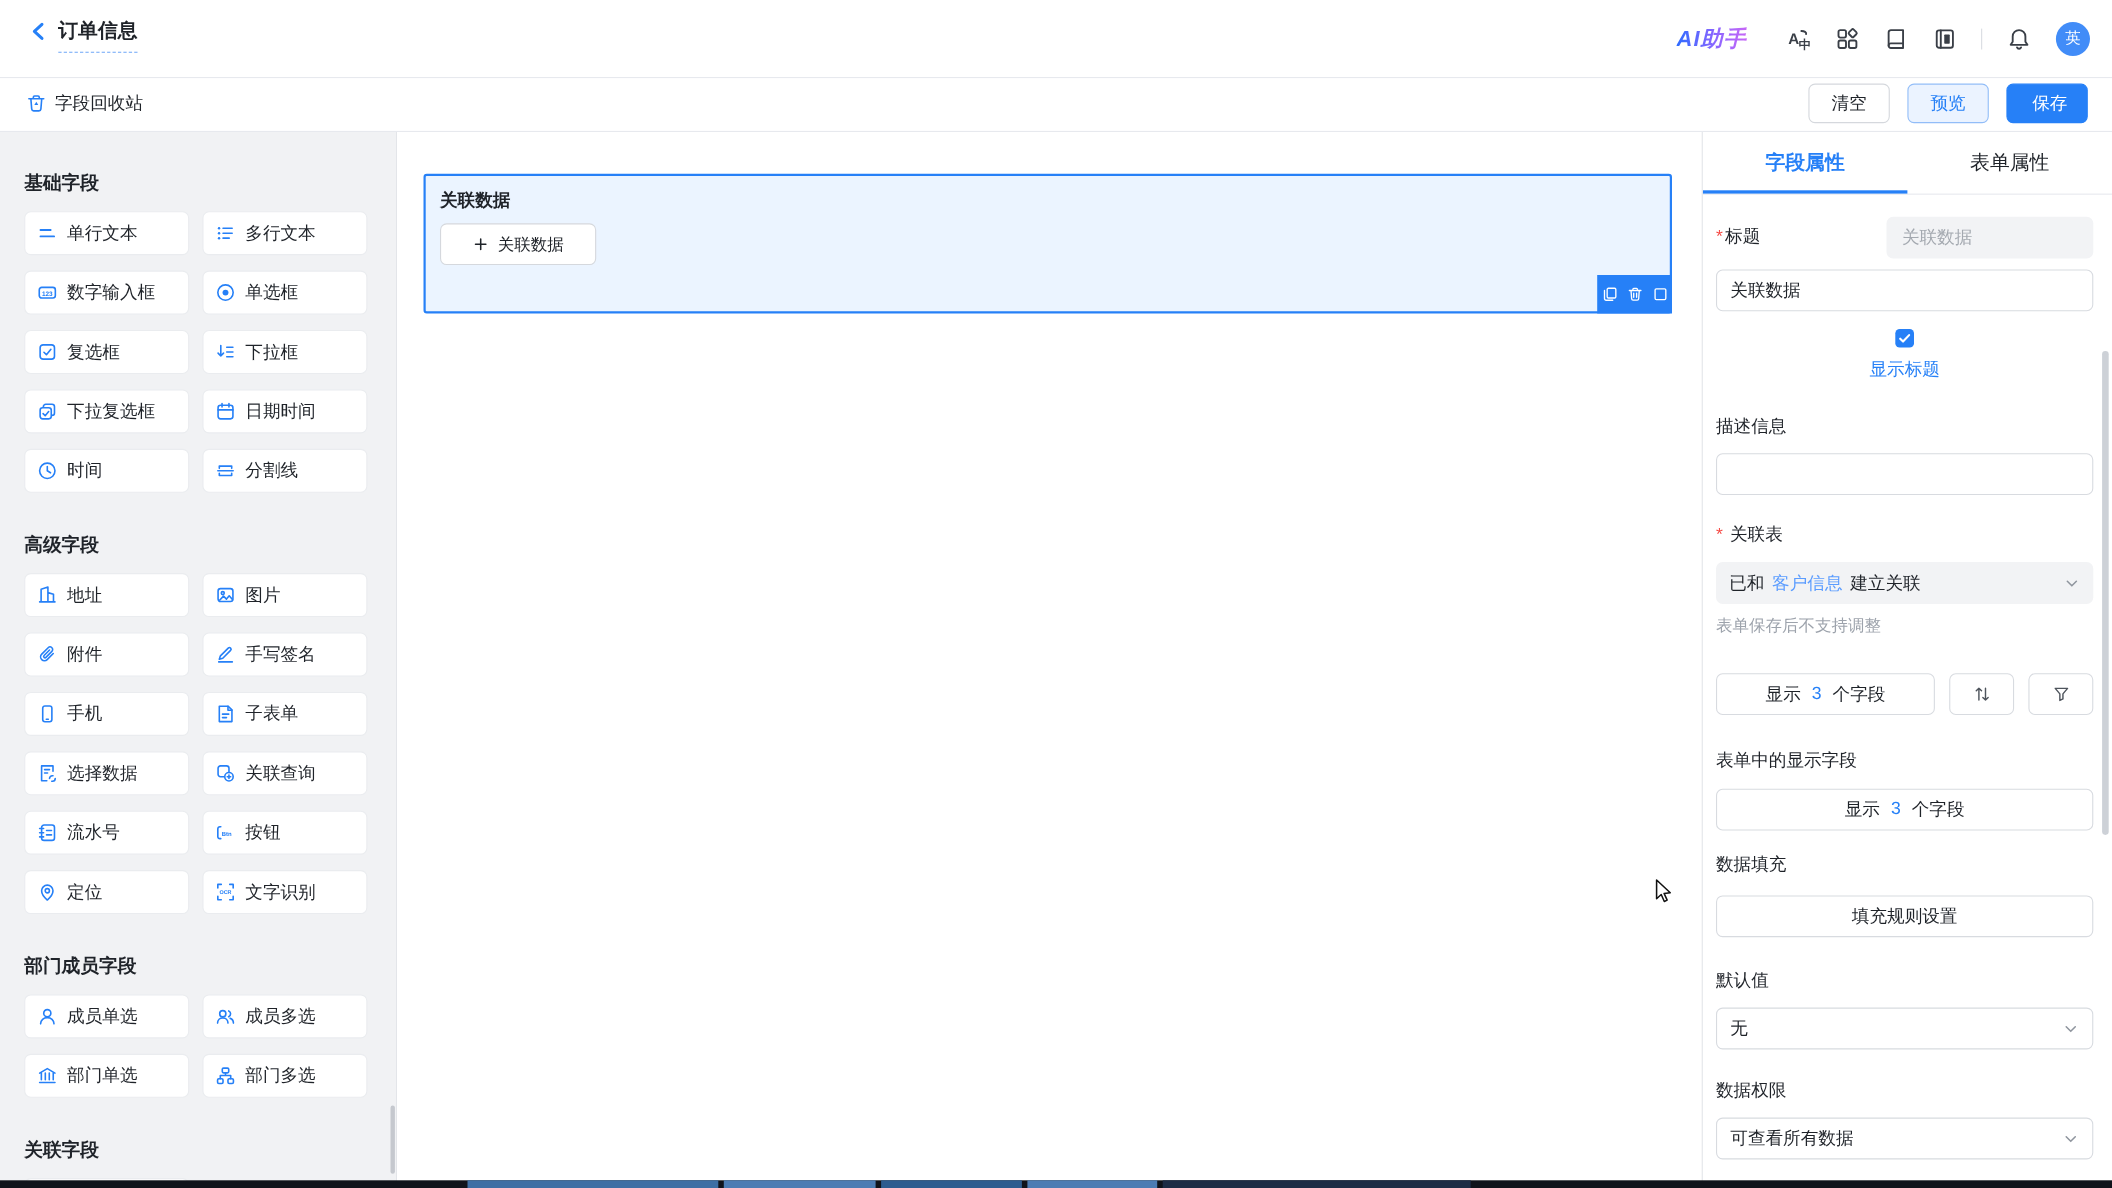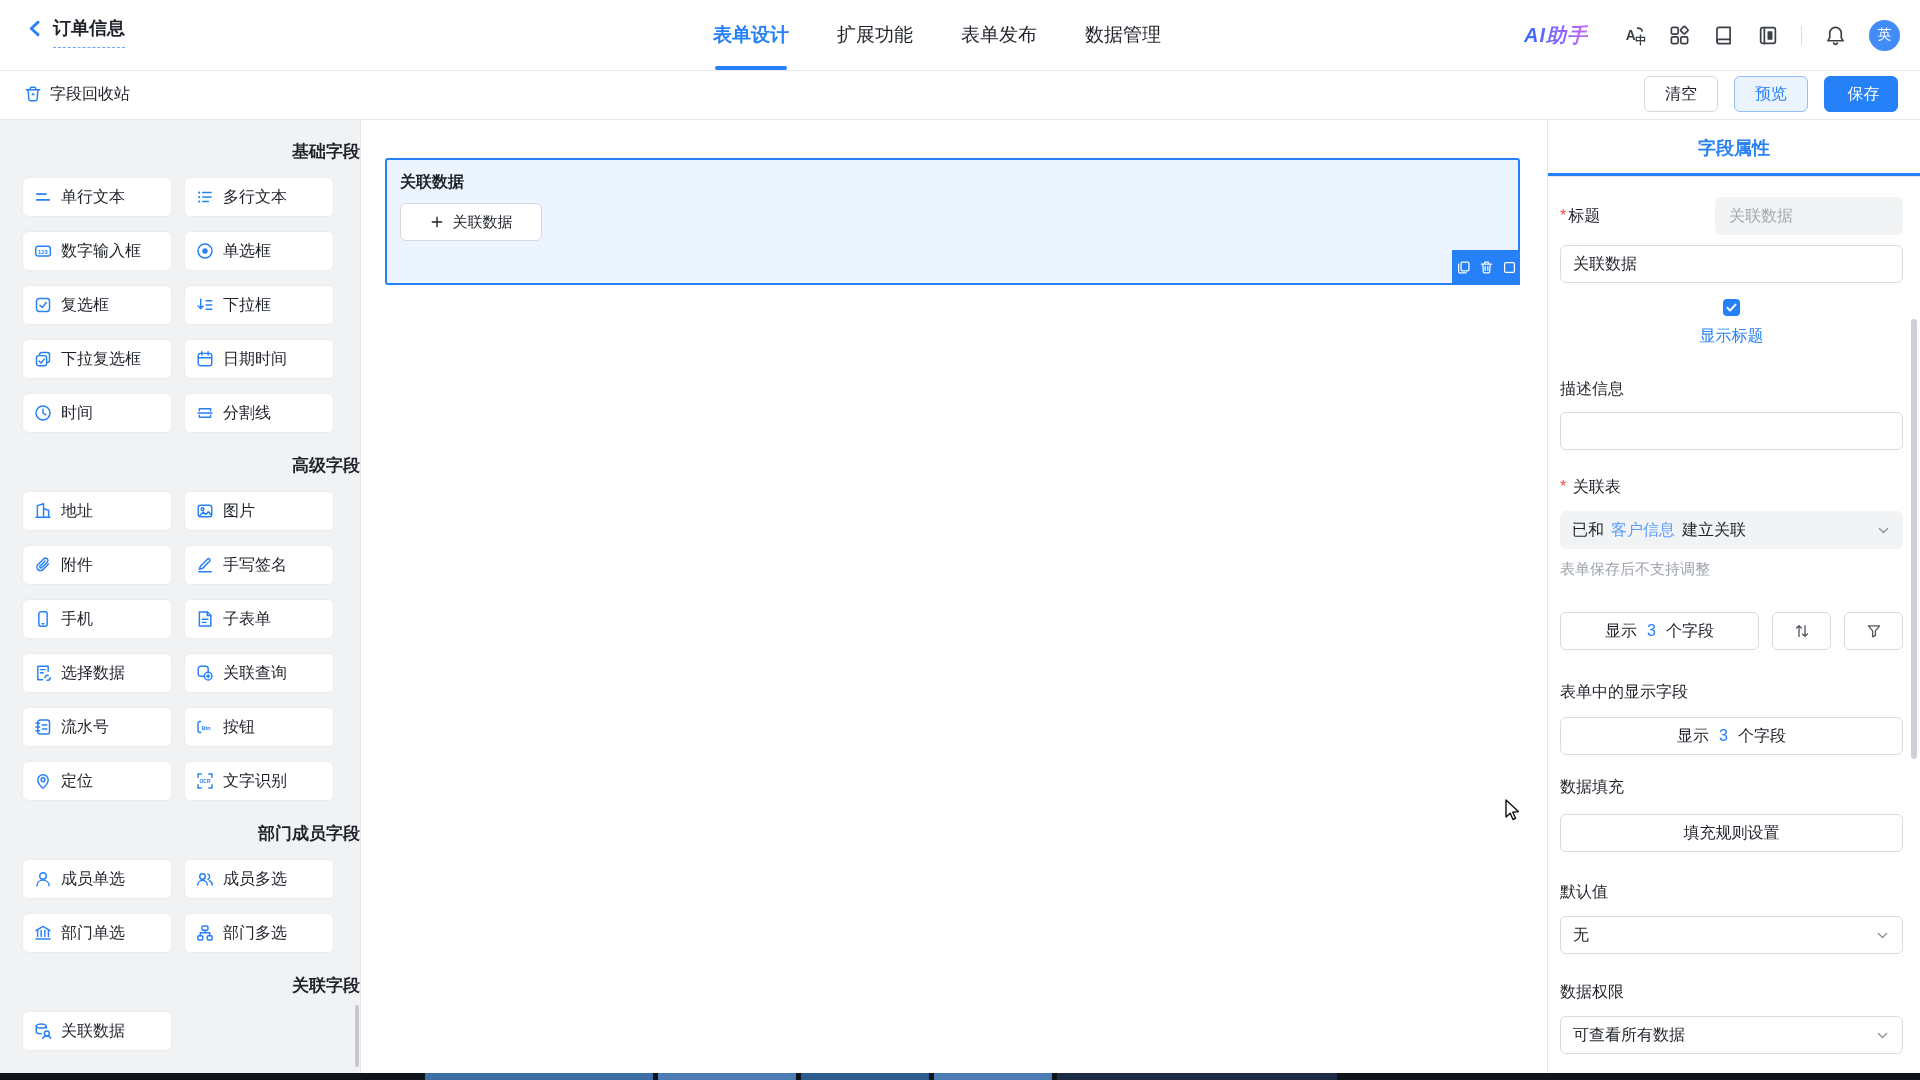--- a/index.html
+++ b/index.html
@@ -113,12 +113,6 @@
         </span>
       <span class="back-title">订单信息</span>
     </div>
-    <nav class="nav-tabs" id="nav-tabs">
-        <div class="nav-tab active">表单设计</div>
-        <div class="nav-tab">扩展功能</div>
-        <div class="nav-tab">表单发布</div>
-        <div class="nav-tab">数据管理</div>
-      </nav>
     <div class="top-right">
       <span class="ai-logo">AI助手</span>
       <span id="header-icons" style="display:flex;align-items:center;gap:23px;">

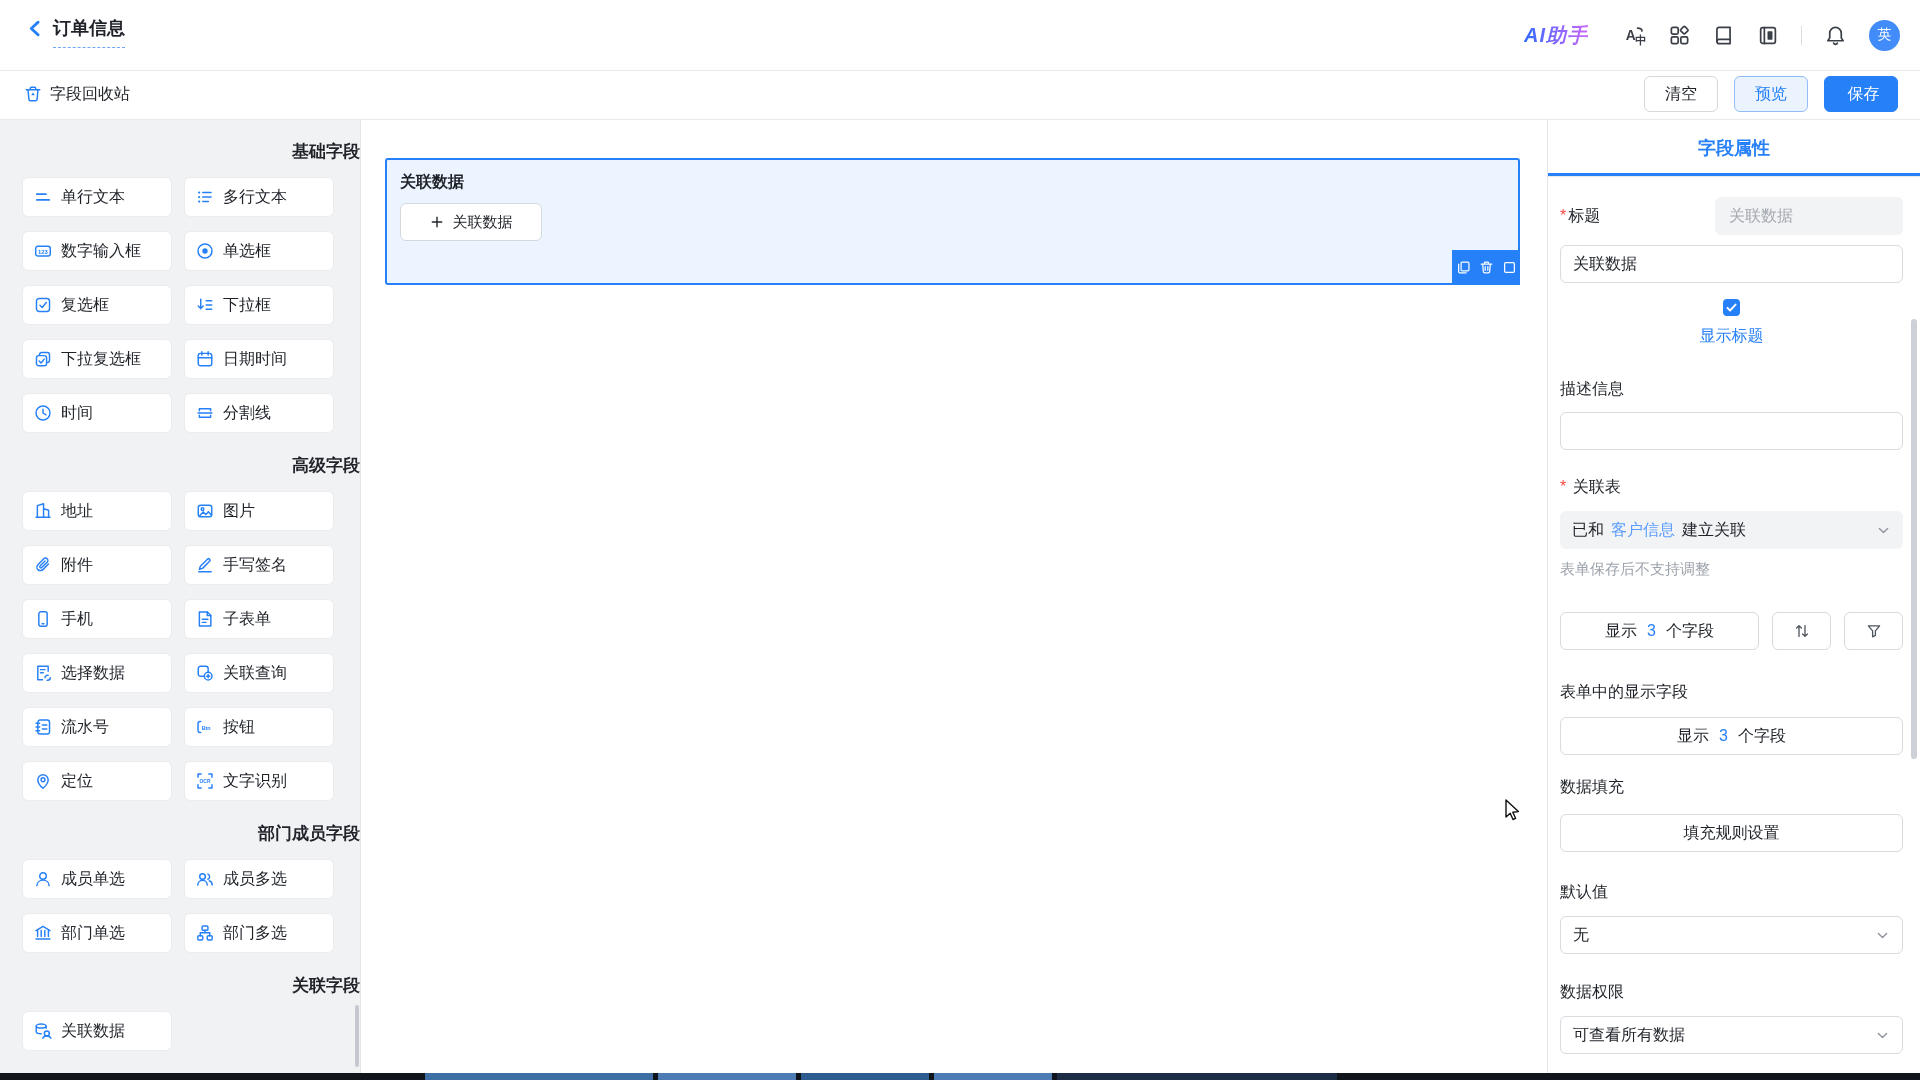--- a/index.html
+++ b/index.html
@@ -482,6 +482,7 @@
   <aside class="panel">
     <div class="panel-tabs" id="panel-tabs">
         <div class="panel-tab active">字段属性</div>
+        <div class="panel-tab">表单属性</div>
       </div>
     <div class="panel-body">
       <div class="prow m-t20">

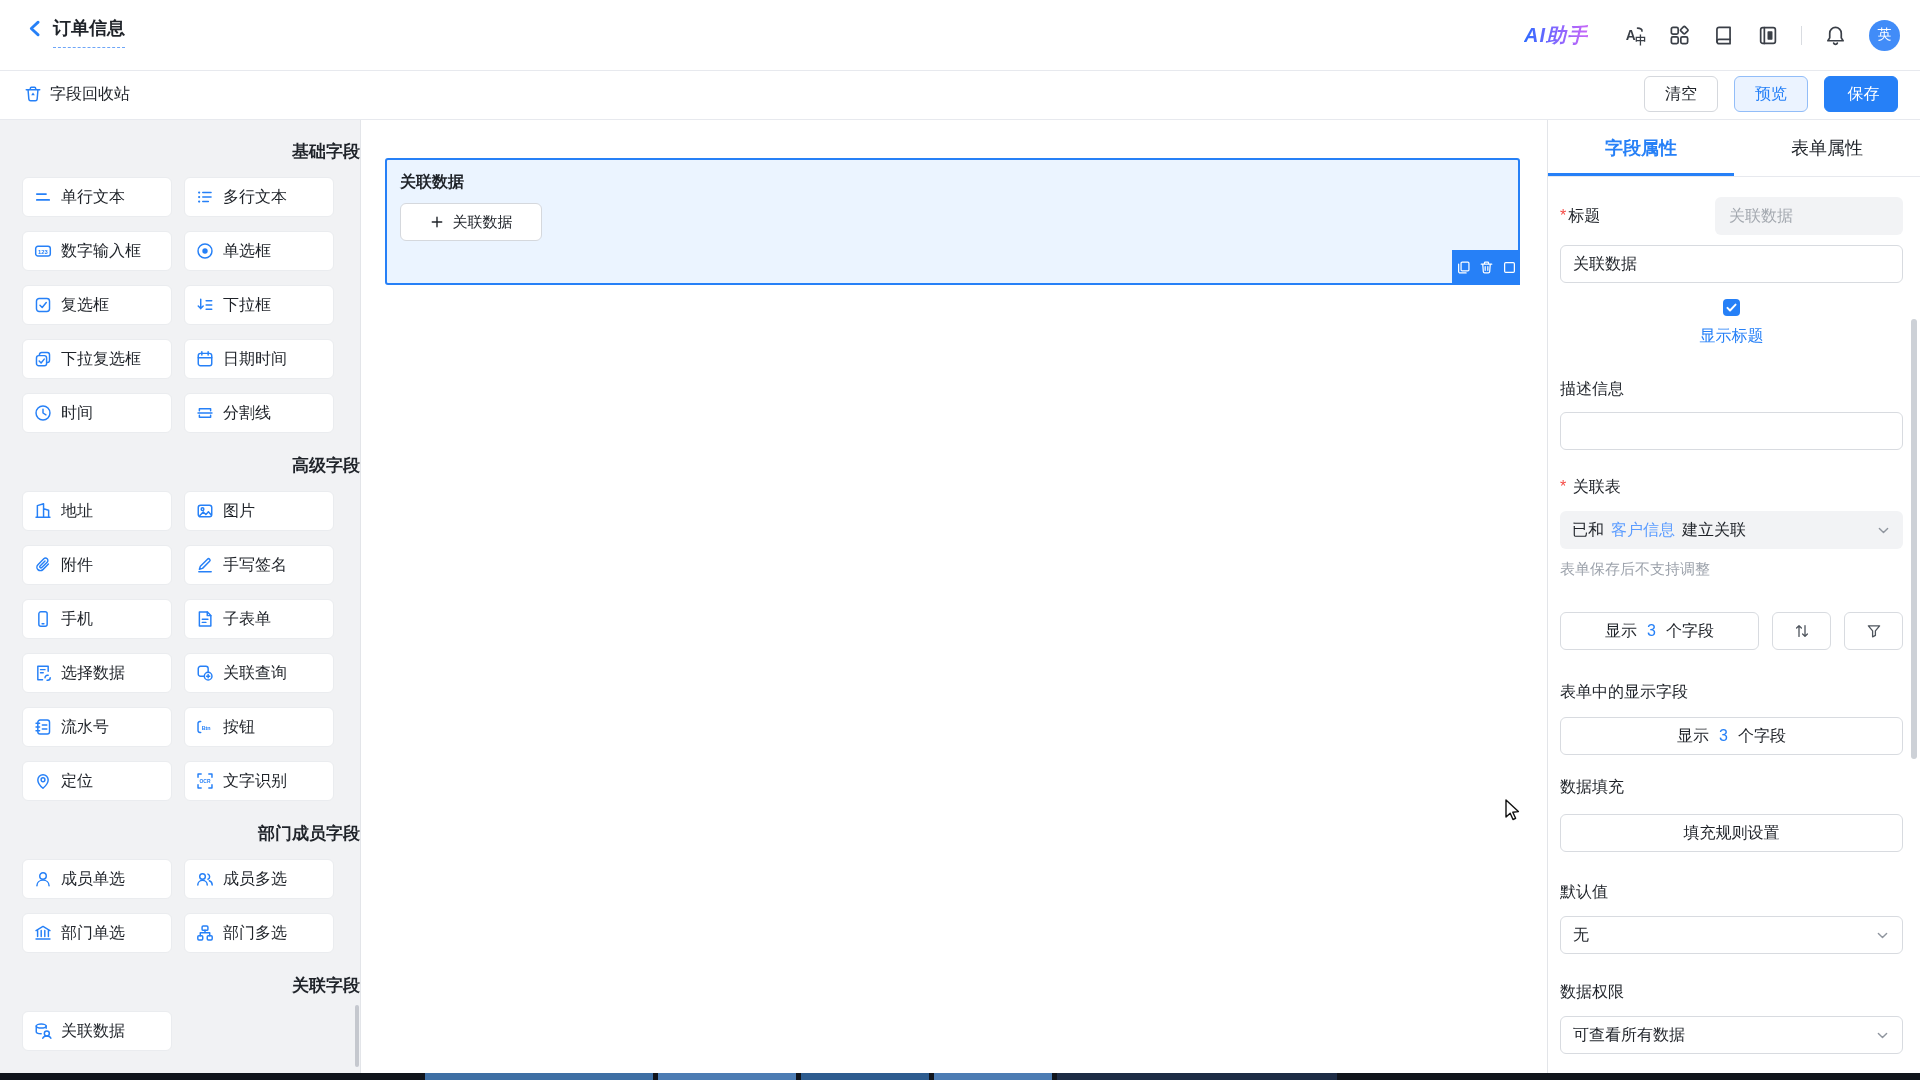--- a/index.html
+++ b/index.html
@@ -36,7 +36,7 @@
   
   .sidebar{position:absolute;top:119px;left:0;width:361px;bottom:0;background:#f1f2f4;border-right:1px solid #e3e5e9;
     box-sizing:border-box;padding:0 0 0 22px;overflow:hidden;}
-  .side-section{margin-top:23px;text-align:right;}
+  .side-section{margin-top:38px;}
   .side-heading{font-size:17px;font-weight:700;line-height:20px;color:#1f2329;}
   .side-grid{margin-top:15px;display:grid;grid-template-columns:150px 150px;gap:14px 12px;}
   .field-card{height:40px;background:#fff;border:1px solid #eaecef;border-radius:6px;box-sizing:border-box;

